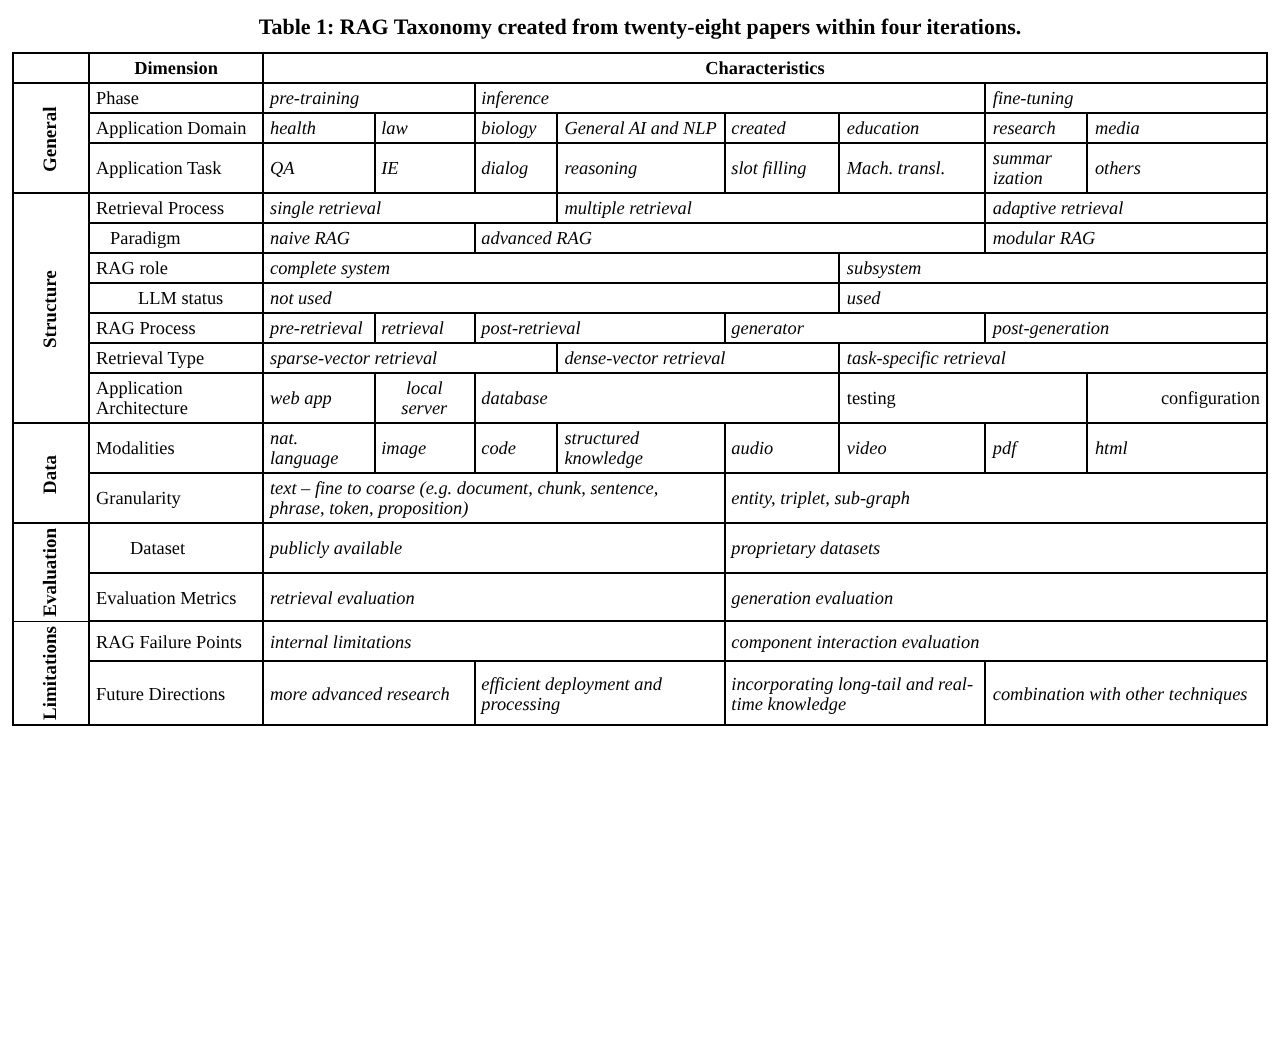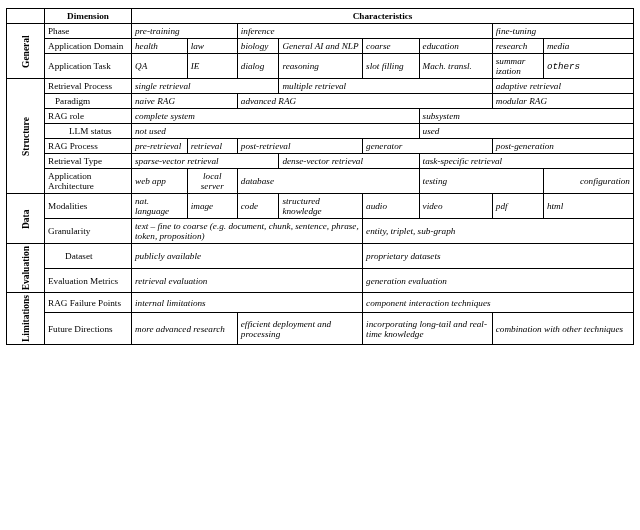--- a/index.html
+++ b/index.html
@@ -49,6 +49,7 @@
 <body>
 
 <div class="page">
+  <div class="title">Table 1: RAG Taxonomy created from twenty-eight papers within four iterations.</div>
 
   <table class="main-table">
     <thead>

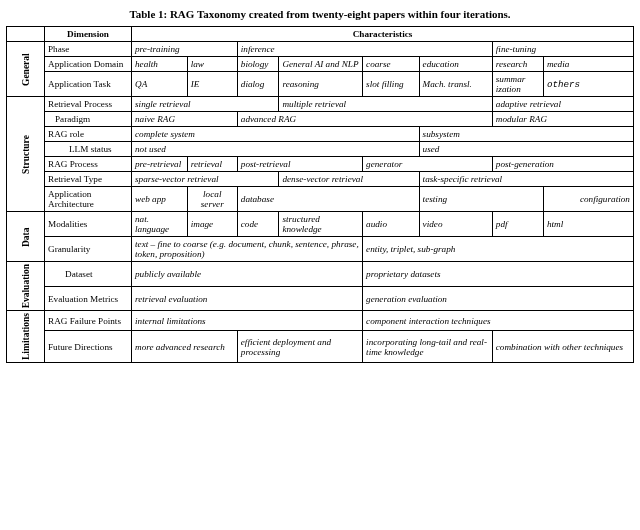--- a/index.html
+++ b/index.html
@@ -73,7 +73,7 @@
           <td style="font-style: italic;">law</td>
           <td style="font-style: italic;">biology</td>
           <td style="font-style: italic;">General AI and NLP</td>
-          <td style="font-style: italic;">coarse</td>
+          <td style="font-style: italic;">created</td>
           <td style="font-style: italic;">education</td>
           <td style="font-style: italic; margin-left: 28px;">research</td>
           <td style="font-style: italic;">media</td>

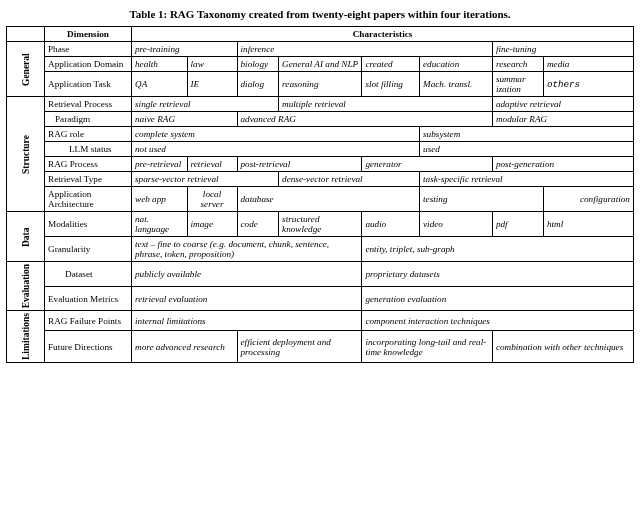--- a/index.html
+++ b/index.html
@@ -87,7 +87,7 @@
           <td style="font-style: italic;">slot filling</td>
           <td style="font-style: italic;">Mach. transl.</td>
           <td style="font-style: italic;">summar ization</td>
-          <td style="font-style: italic; font-family: Liberation Mono, monospace;">others</td>
+          <td style="font-style: italic;">others</td>
         </tr>
         <tr>
           <td rowspan="7" class="group-label">Structure</td>

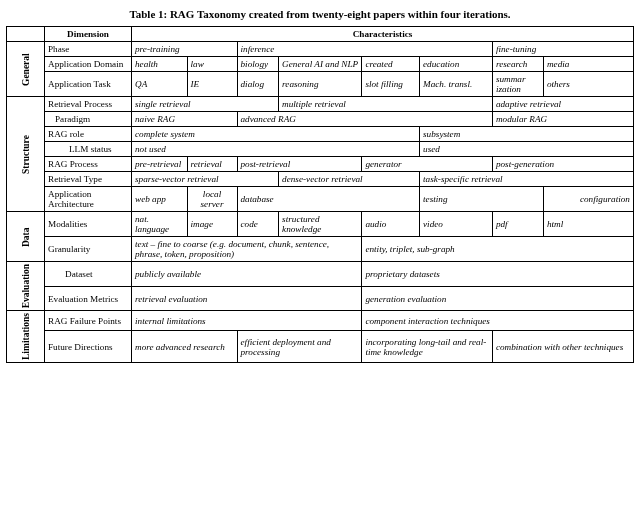--- a/index.html
+++ b/index.html
@@ -131,7 +131,7 @@
           <td style="font-style: italic;">web app</td>
           <td style="font-style: italic; text-align: center;">local server</td>
           <td colspan="3" style="font-style: italic;">database</td>
-          <td colspan="2" style="font-style: italic;">testing</td>
+          <td colspan="2" style="">testing</td>
           <td style="font-style: italic; padding-left: 36px;">configuration</td>
         </tr>
         <tr>

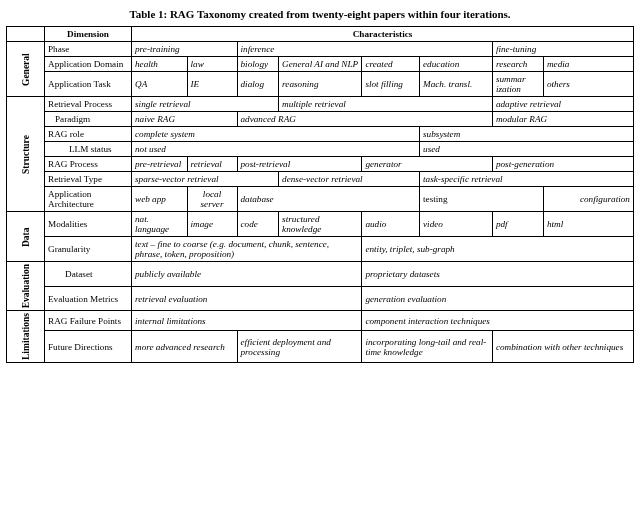--- a/index.html
+++ b/index.html
@@ -132,7 +132,7 @@
           <td style="font-style: italic; text-align: center;">local server</td>
           <td colspan="3" style="font-style: italic;">database</td>
           <td colspan="2" style="">testing</td>
-          <td style="font-style: italic; padding-left: 36px;">configuration</td>
+          <td style=" padding-left: 36px;">configuration</td>
         </tr>
         <tr>
           <td rowspan="2" class="group-label">Data</td>

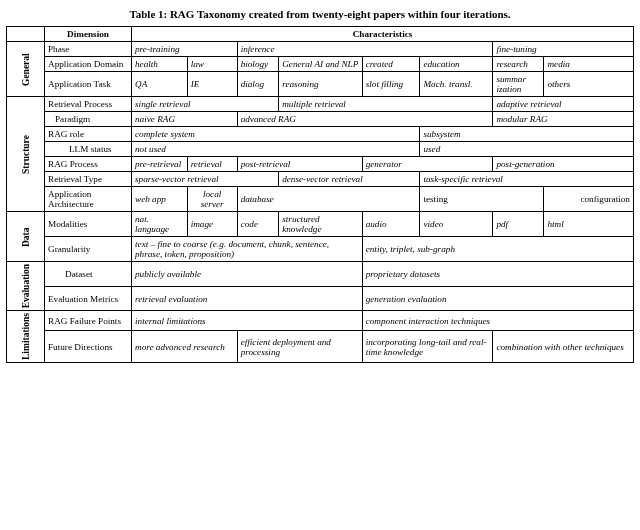--- a/index.html
+++ b/index.html
@@ -166,7 +166,7 @@
           <td rowspan="2" class="group-label">Limitations</td>
           <td class="row-label" style="font-weight: normal;">RAG Failure Points</td>
           <td colspan="4" style="font-style: italic;">internal limitations</td>
-          <td colspan="4" style="font-style: italic;">component interaction techniques</td>
+          <td colspan="4" style="font-style: italic;">component interaction evaluation</td>
         </tr>
         <tr>
           <td class="row-label" style="font-weight: normal;">Future Directions</td>

